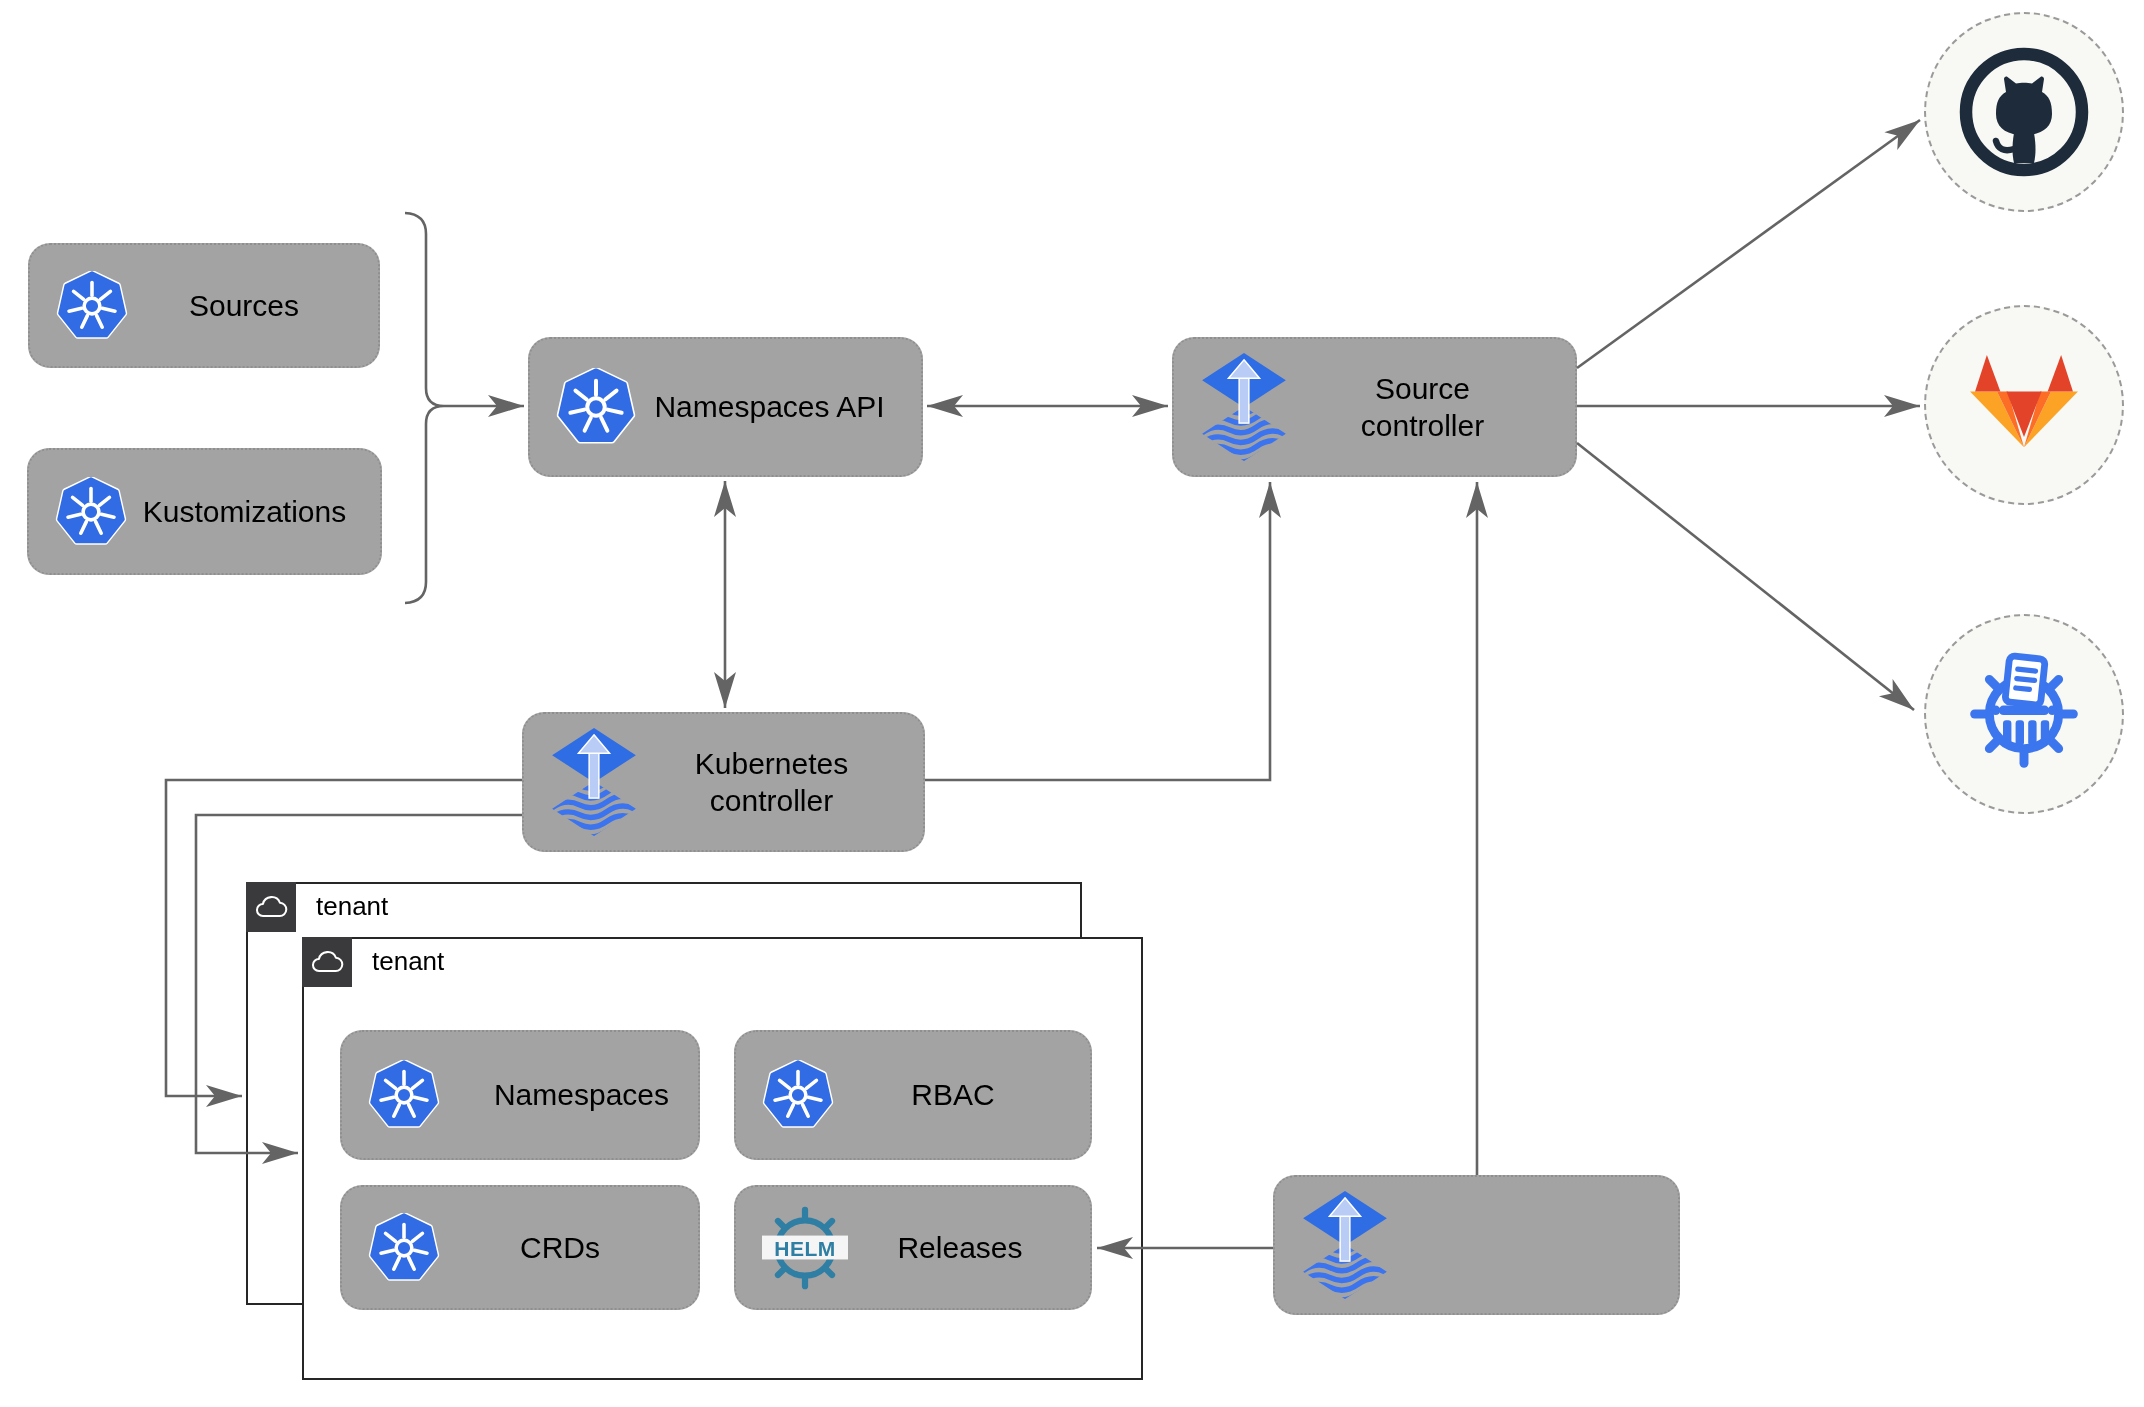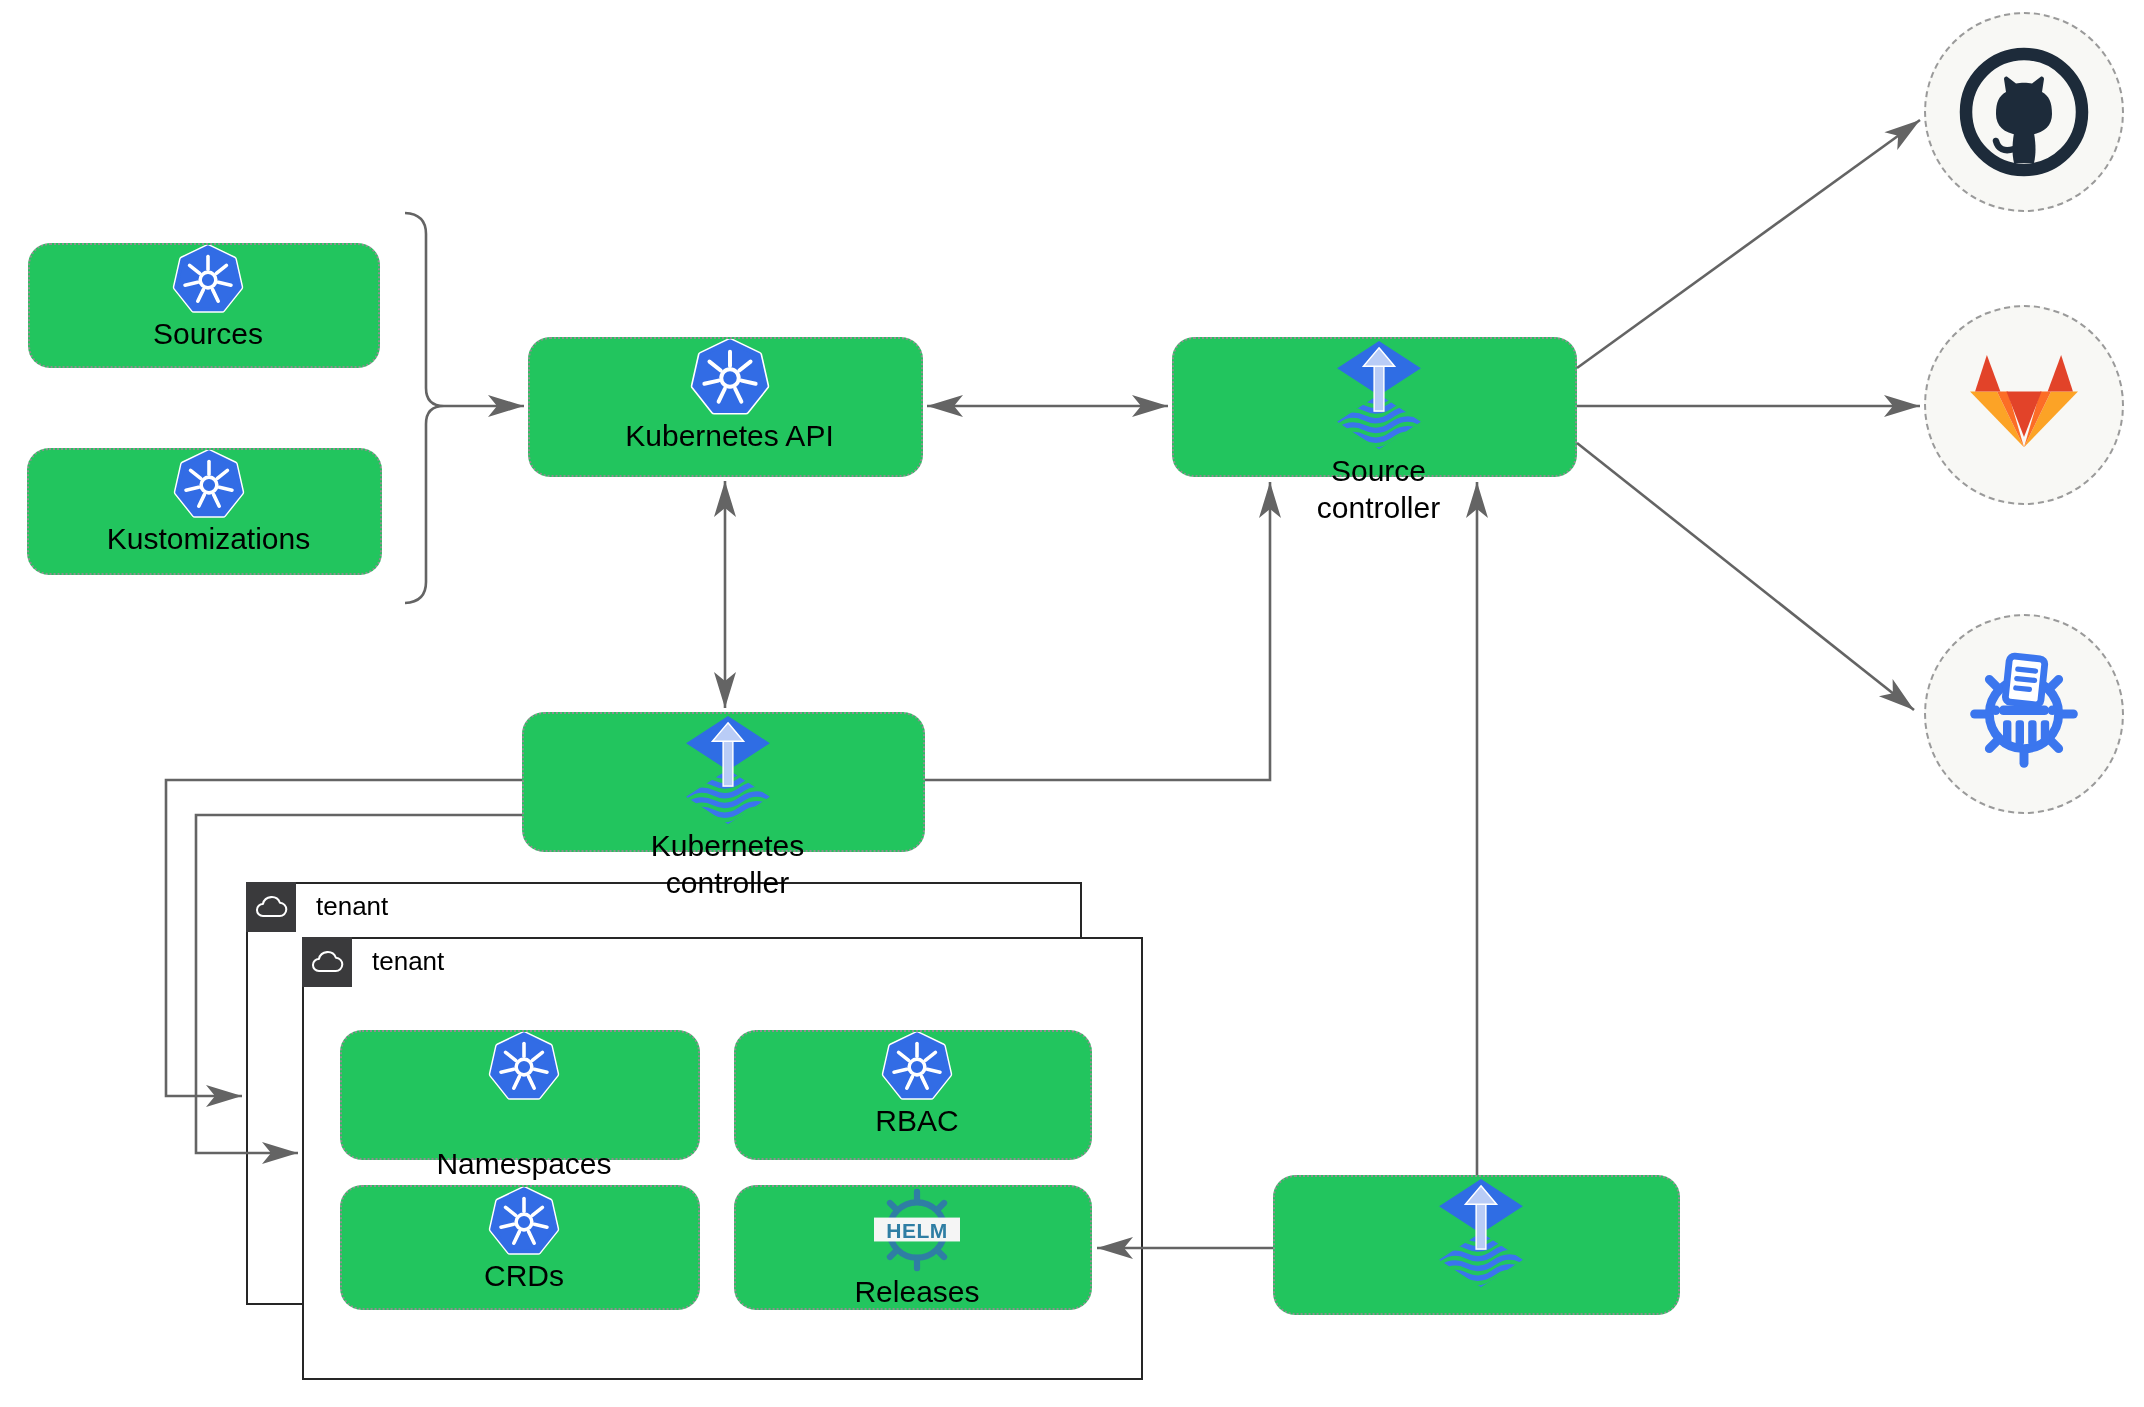--- a/index.html
+++ b/index.html
@@ -6,8 +6,8 @@
   #canvas{position:relative;width:2144px;height:1407px;background:#ffffff;overflow:hidden;
           font-family:"Liberation Sans",sans-serif;}
   svg.layer{position:absolute;left:0;top:0;z-index:6;pointer-events:none;}
-  .node{position:absolute;background:#22c55e;border:2px dotted #8f8f8f;border-radius:22px;
-        display:flex;align-items:center;box-sizing:border-box;padding:0 18px 0 26px;z-index:3;flex-direction:column;}
+  .node{position:absolute;background:#a3a3a3;border:2px dotted #8f8f8f;border-radius:22px;
+        display:flex;align-items:center;box-sizing:border-box;padding:0 18px 0 26px;z-index:3;}
   .node .nlabel{flex:1;text-align:center;font-size:30px;color:#000;line-height:1.24;}
   .node .nlabel.narrow{display:flex;justify-content:center;}
   .node .nlabel.narrow span{display:inline-block;max-width:170px;}

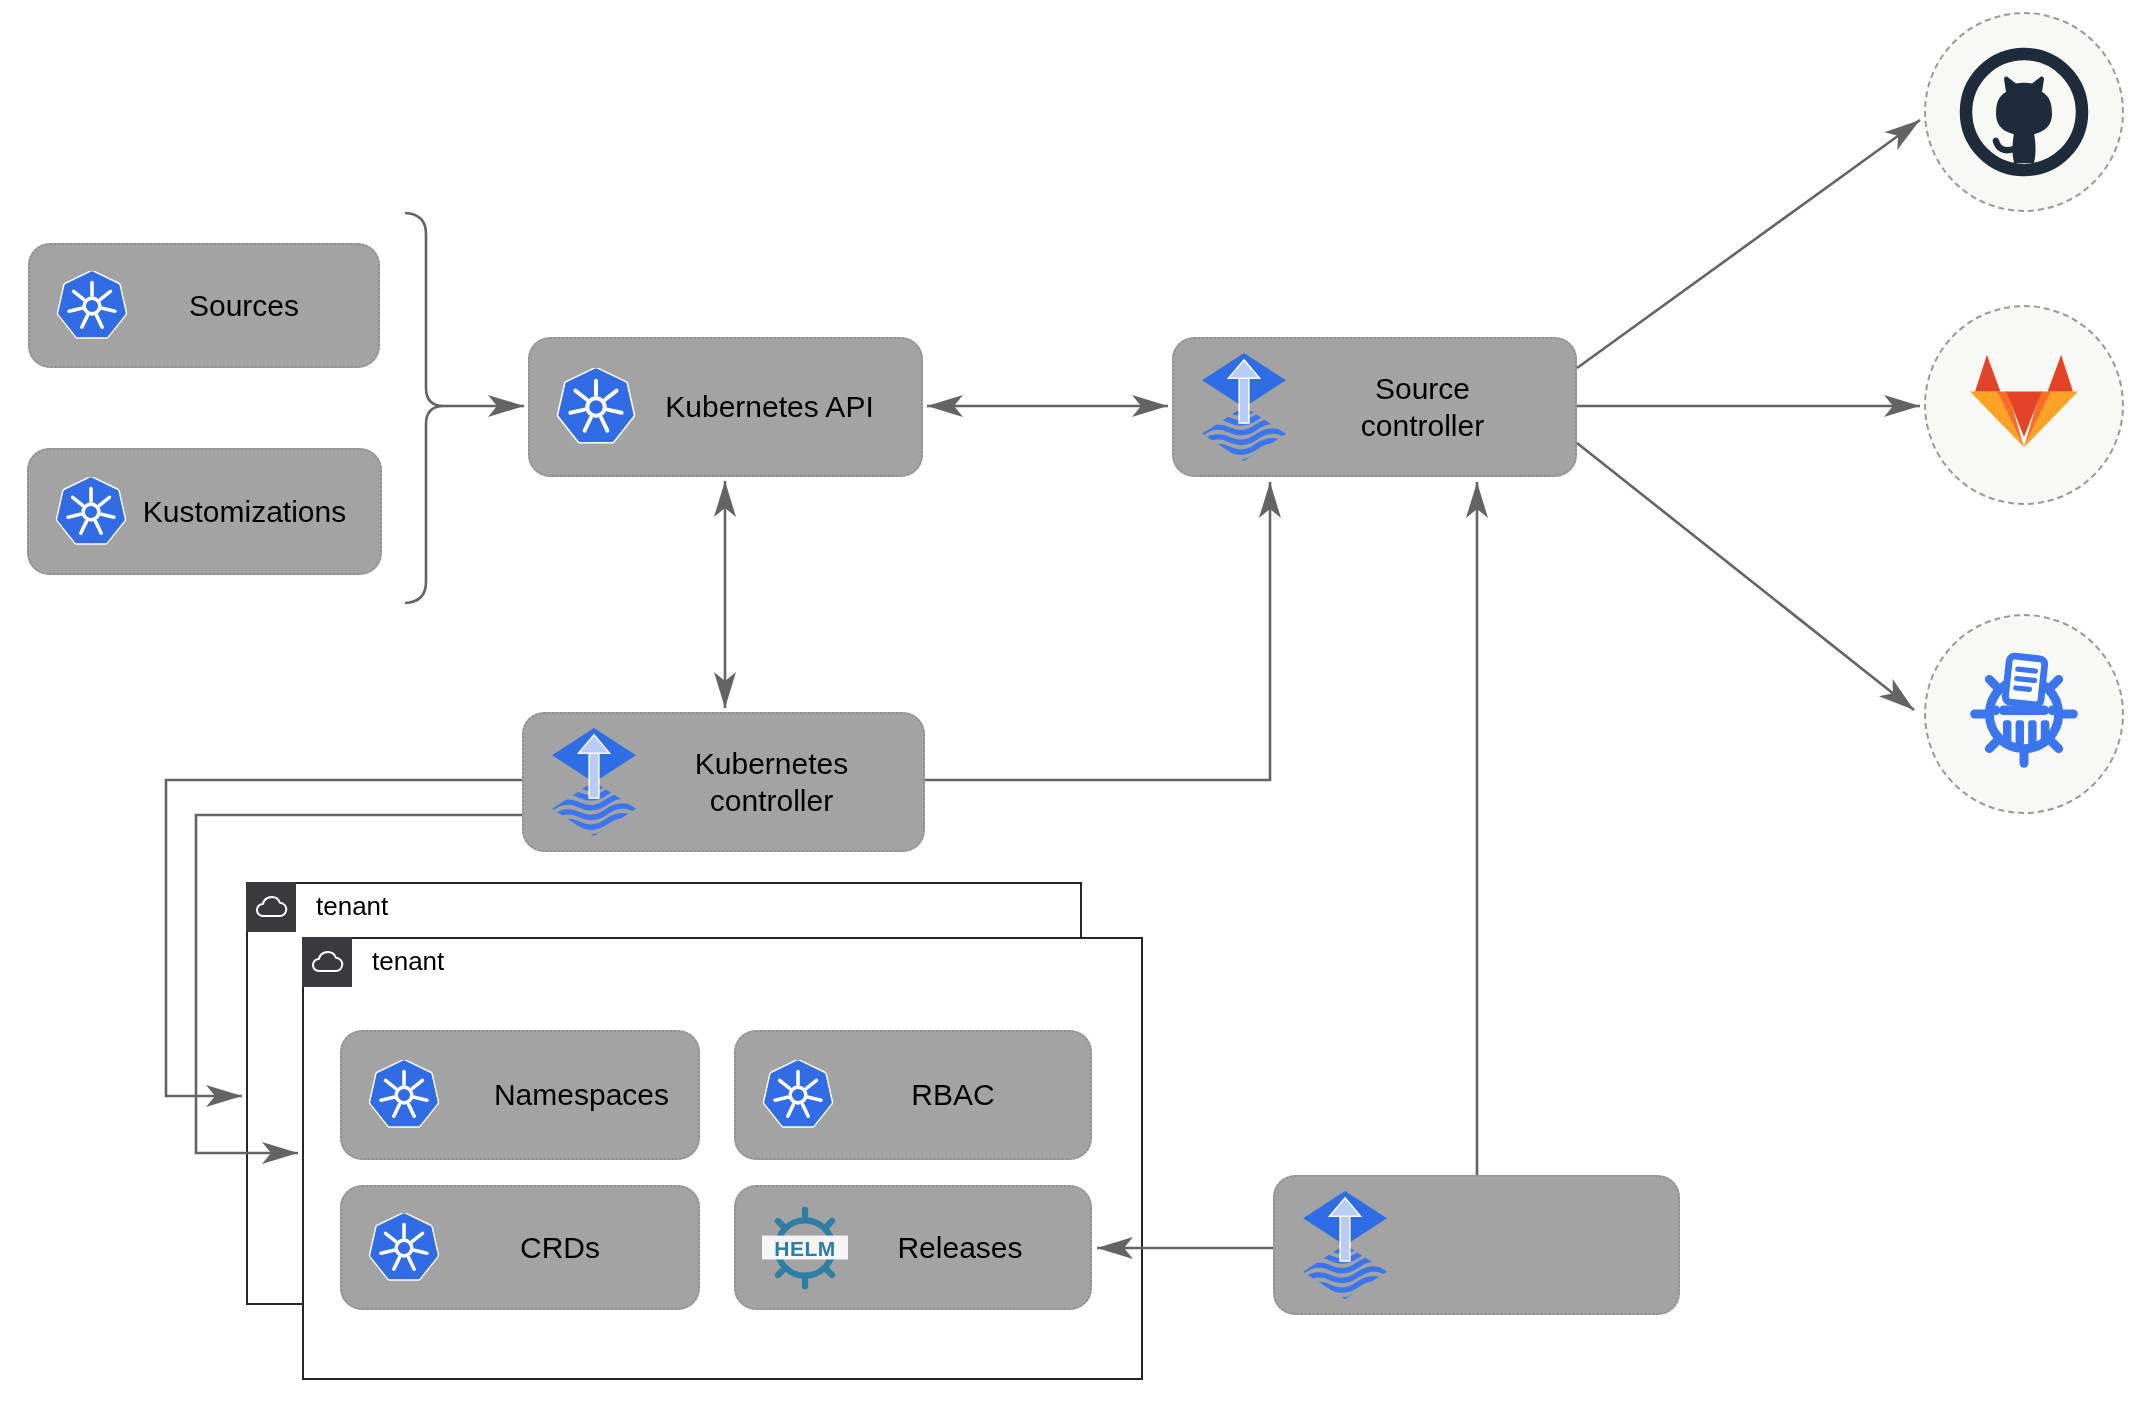--- a/index.html
+++ b/index.html
@@ -168,7 +168,7 @@
     <svg class="icon" width="80" height="78" viewBox="0 0 100 98">
         <use href="#sym-k8s"></use>
       </svg>
-    <div class="nlabel">Kubernetes API</div>
+    <div class="nlabel">Namespaces API</div>
   </div>
 
   <div class="node" style="left:1172px;top:337px;width:405px;height:140px;">

